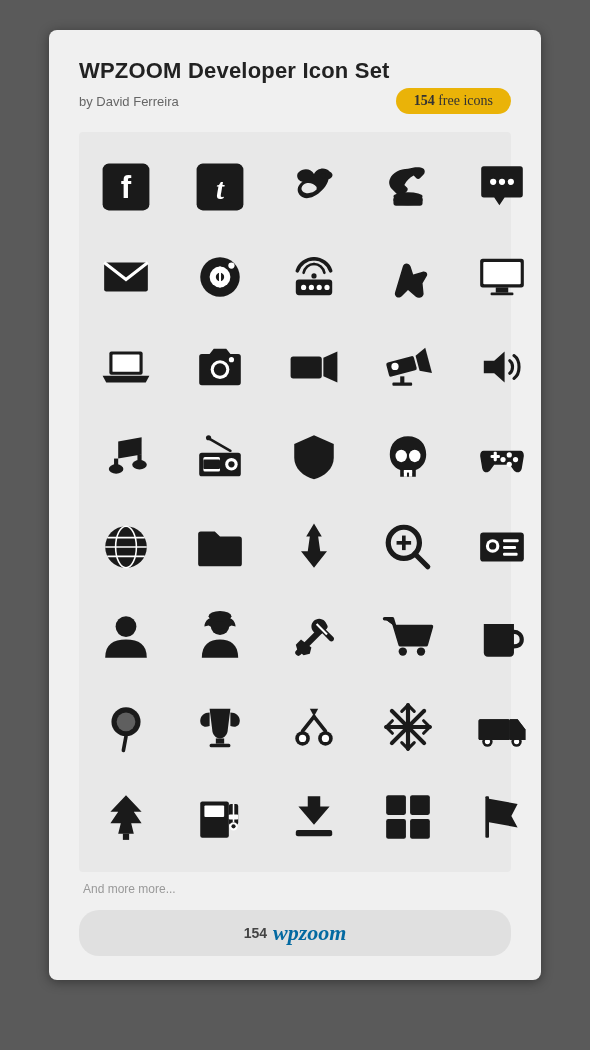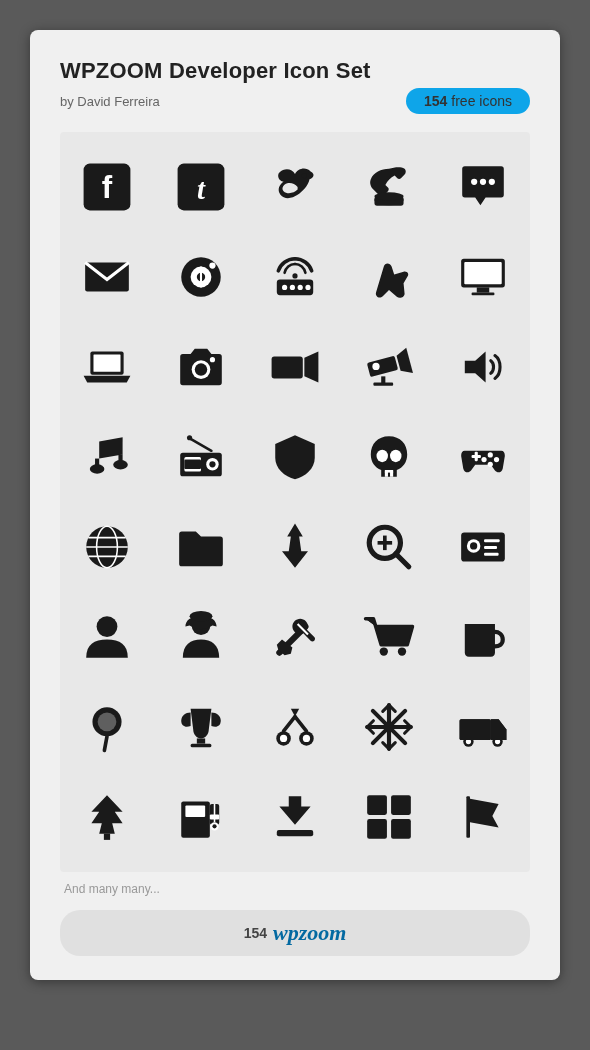--- a/index.html
+++ b/index.html
@@ -17,7 +17,7 @@
       background: #f0f0f0;
       border-radius: 8px;
       padding: 28px 30px 24px 30px;
-      width: 530px;
+      width: 492px;
       box-shadow: 0 2px 12px rgba(0,0,0,0.4);
     }
     .card-header {

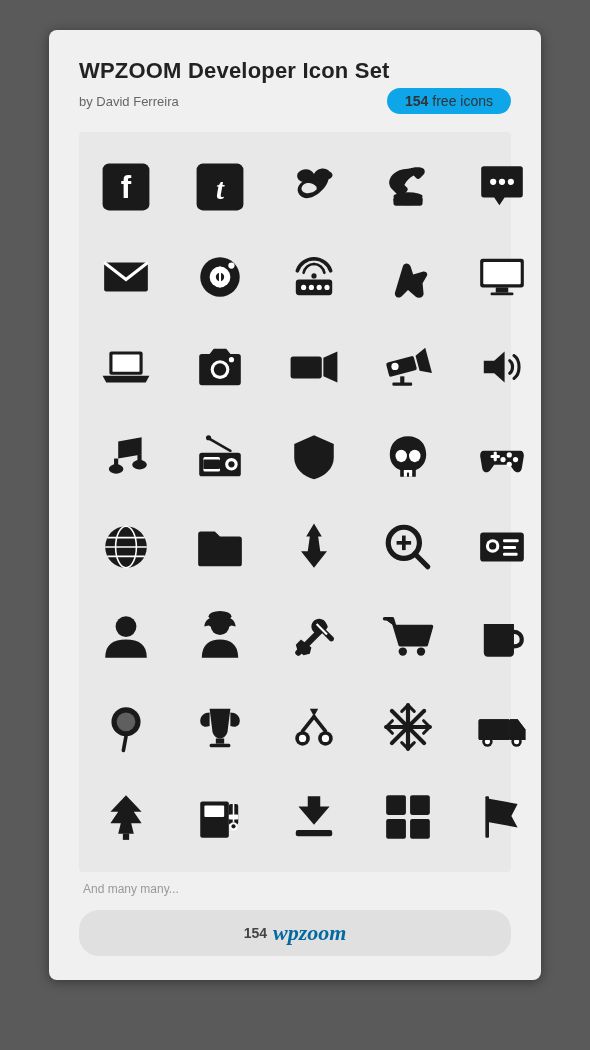--- a/index.html
+++ b/index.html
@@ -41,11 +41,12 @@
       color: #666;
     }
     .badge {
-      background: #0ea5e9;
+      background: #eab308;
       border-radius: 20px;
       padding: 5px 18px;
       font-size: 14px;
       color: #333;
+      font-family: Liberation Serif, serif;
     }
     .badge strong {
       font-weight: bold;

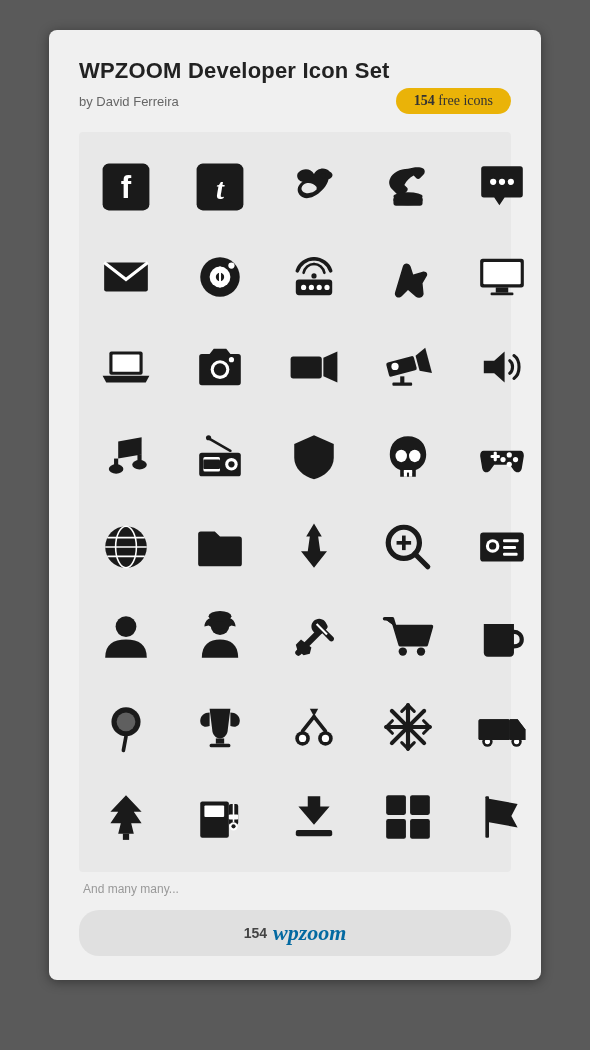--- a/index.html
+++ b/index.html
@@ -450,7 +450,7 @@
     </div>
   </div>
 
-  <div class="more-text">And many many...</div>
+  <div class="more-text">And more more...</div>
 
   <div class="footer-bar">
     <strong>154</strong>

